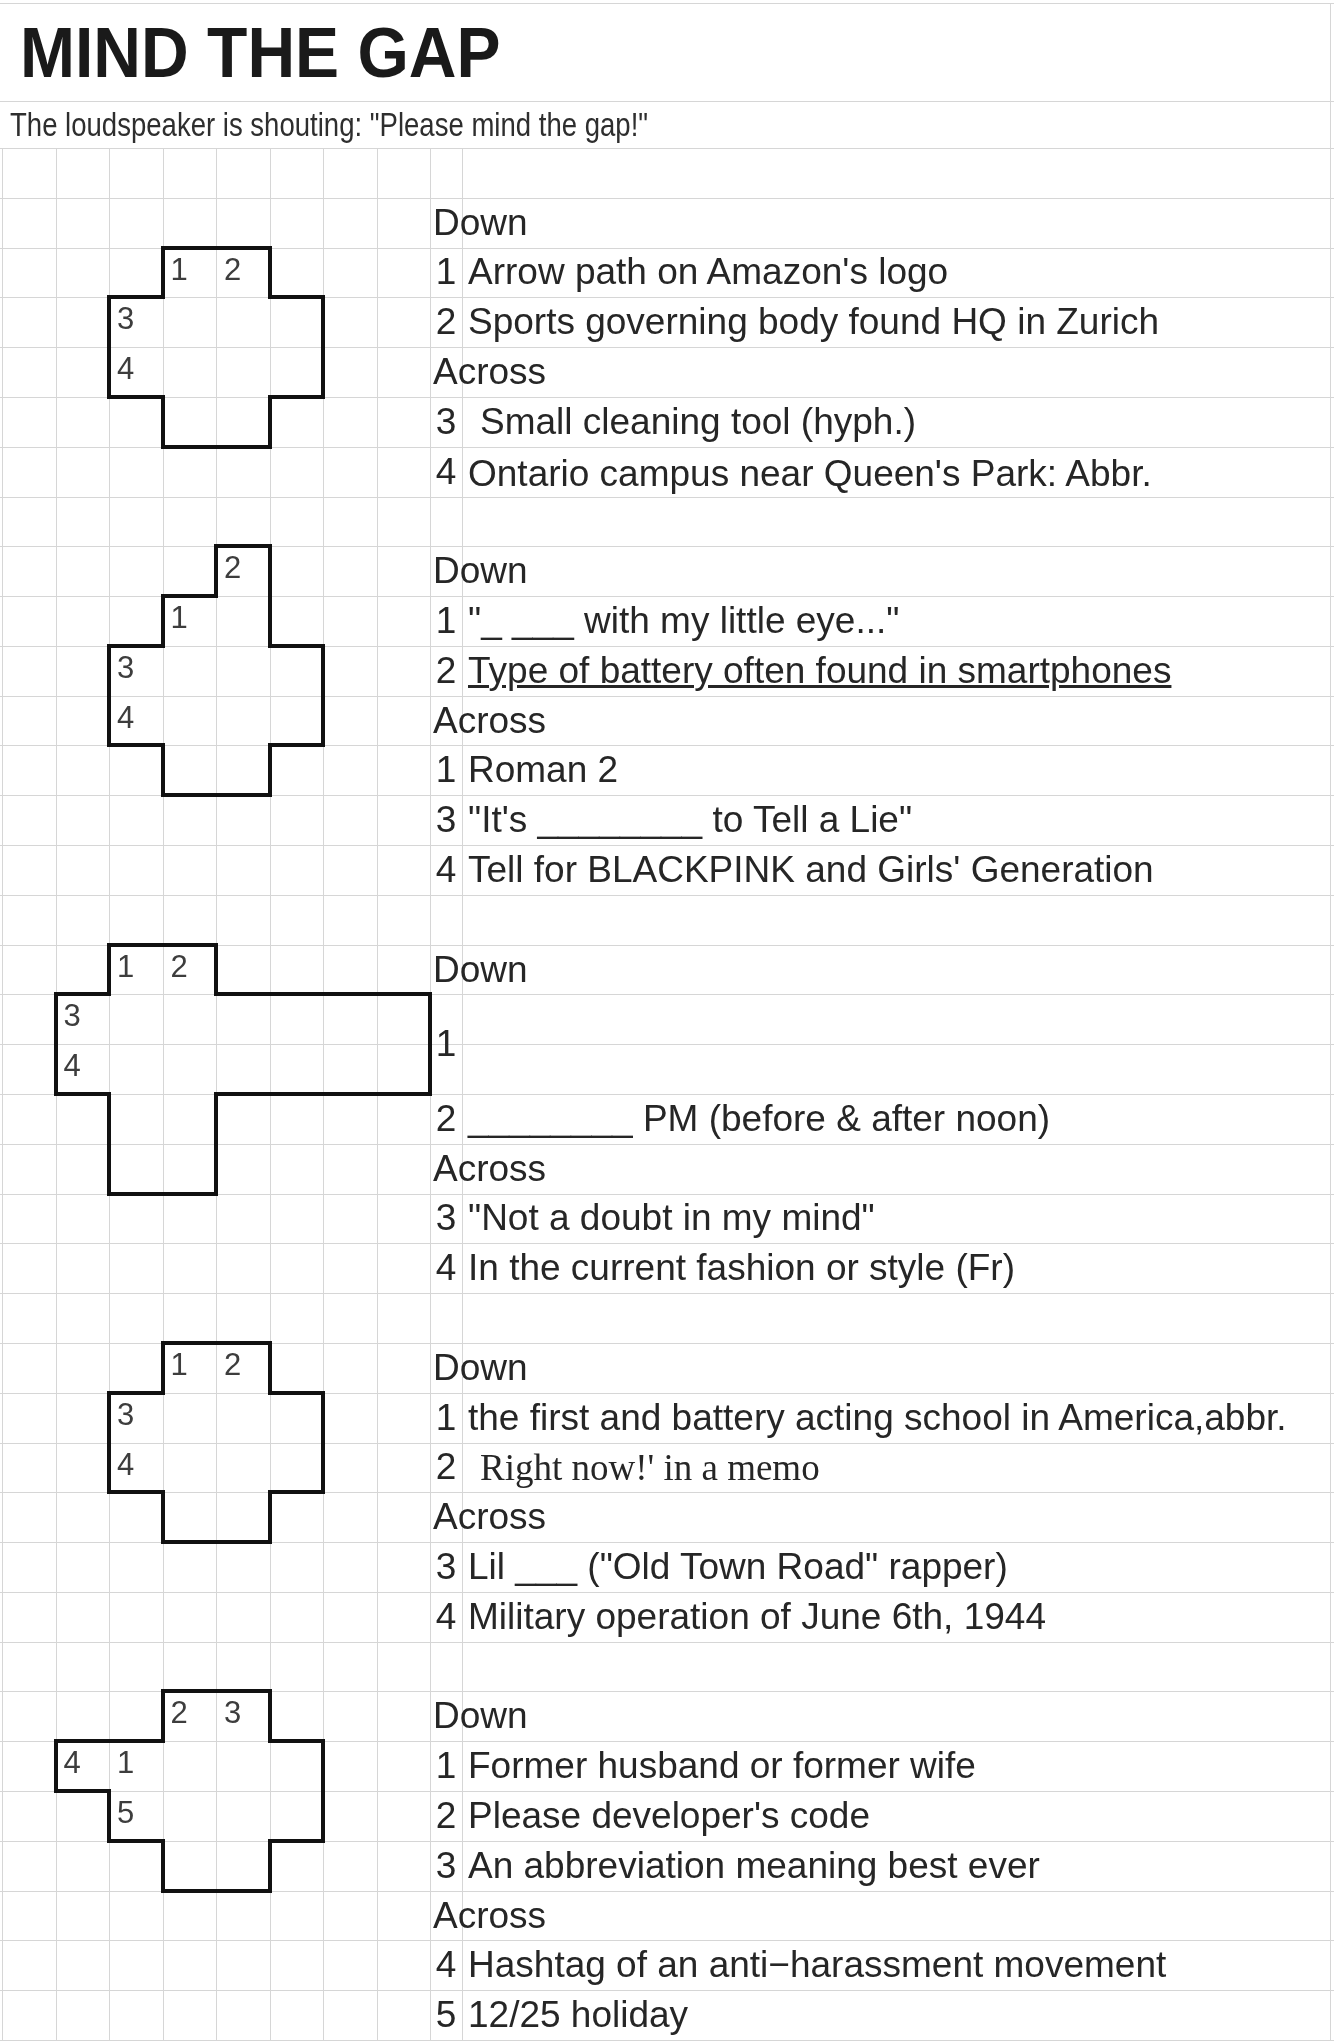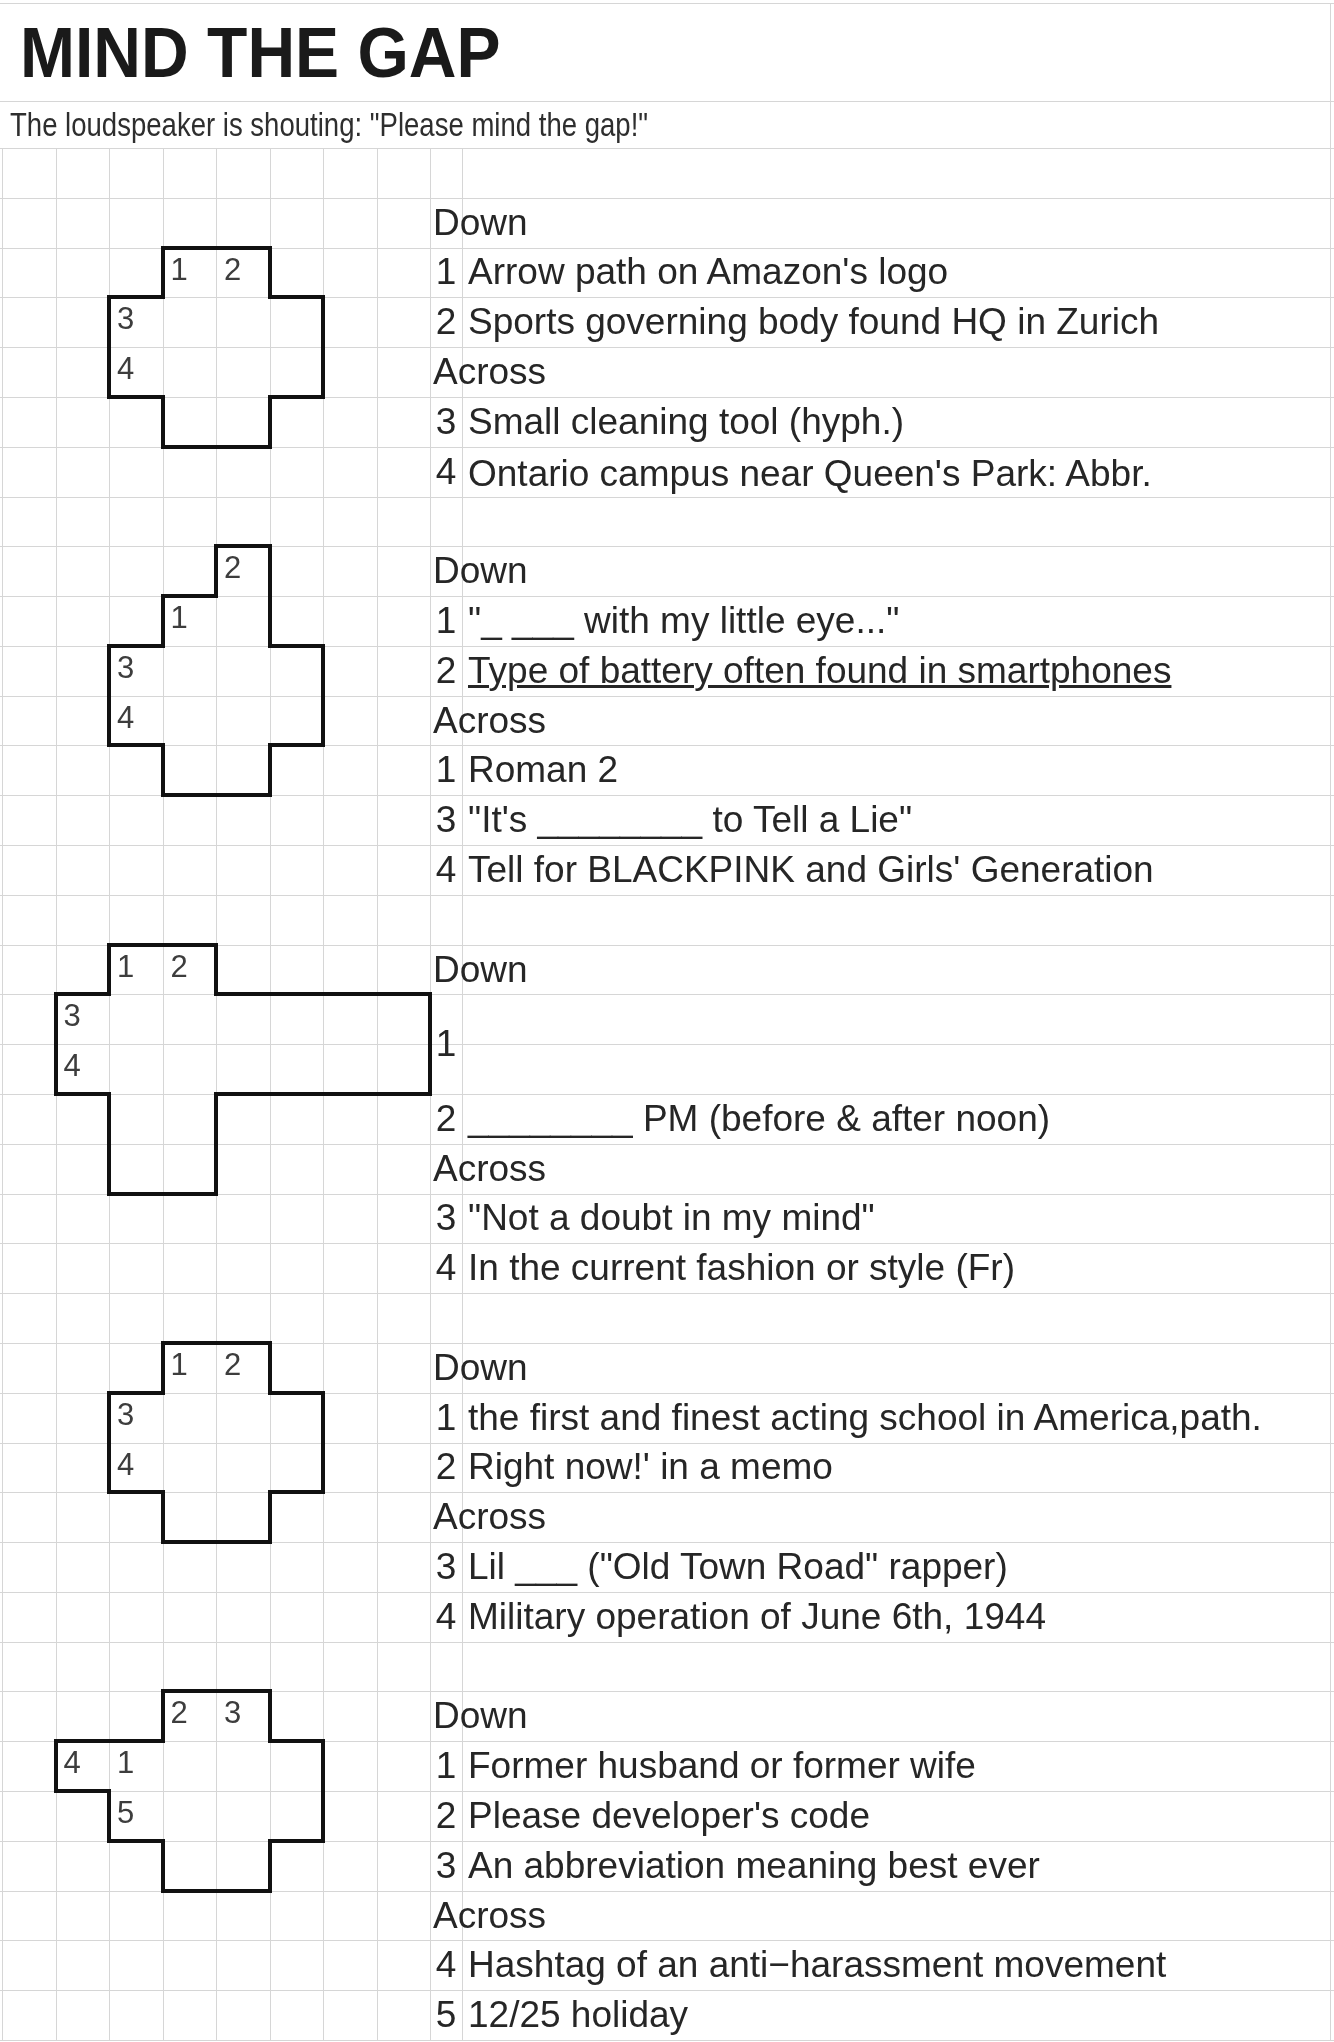--- a/index.html
+++ b/index.html
@@ -154,7 +154,7 @@
         <div class="clue-header" style="left: 433px; top: 347.158px; height: 49.7895px;">Across</div>
         <div class="clue-num" style="left: 430px; top: 396.947px; width: 32px; height: 49.7895px;">3</div>
         <div class="clue-text" style="left: 468px; top: 396.947px; height: 49.7895px;">
-          <div class="clue-line" style="height: 49.7895px;">Small cleaning tool (hyph.)</div>
+          <div class="clue-line" style="height: 49.7895px; margin-left: 12px;">Small cleaning tool (hyph.)</div>
         </div>
         <div class="clue-num" style="left: 430px; top: 446.737px; width: 32px; height: 49.7895px;">4</div>
         <div class="clue-text" style="left: 468px; top: 446.737px; height: 55px;">

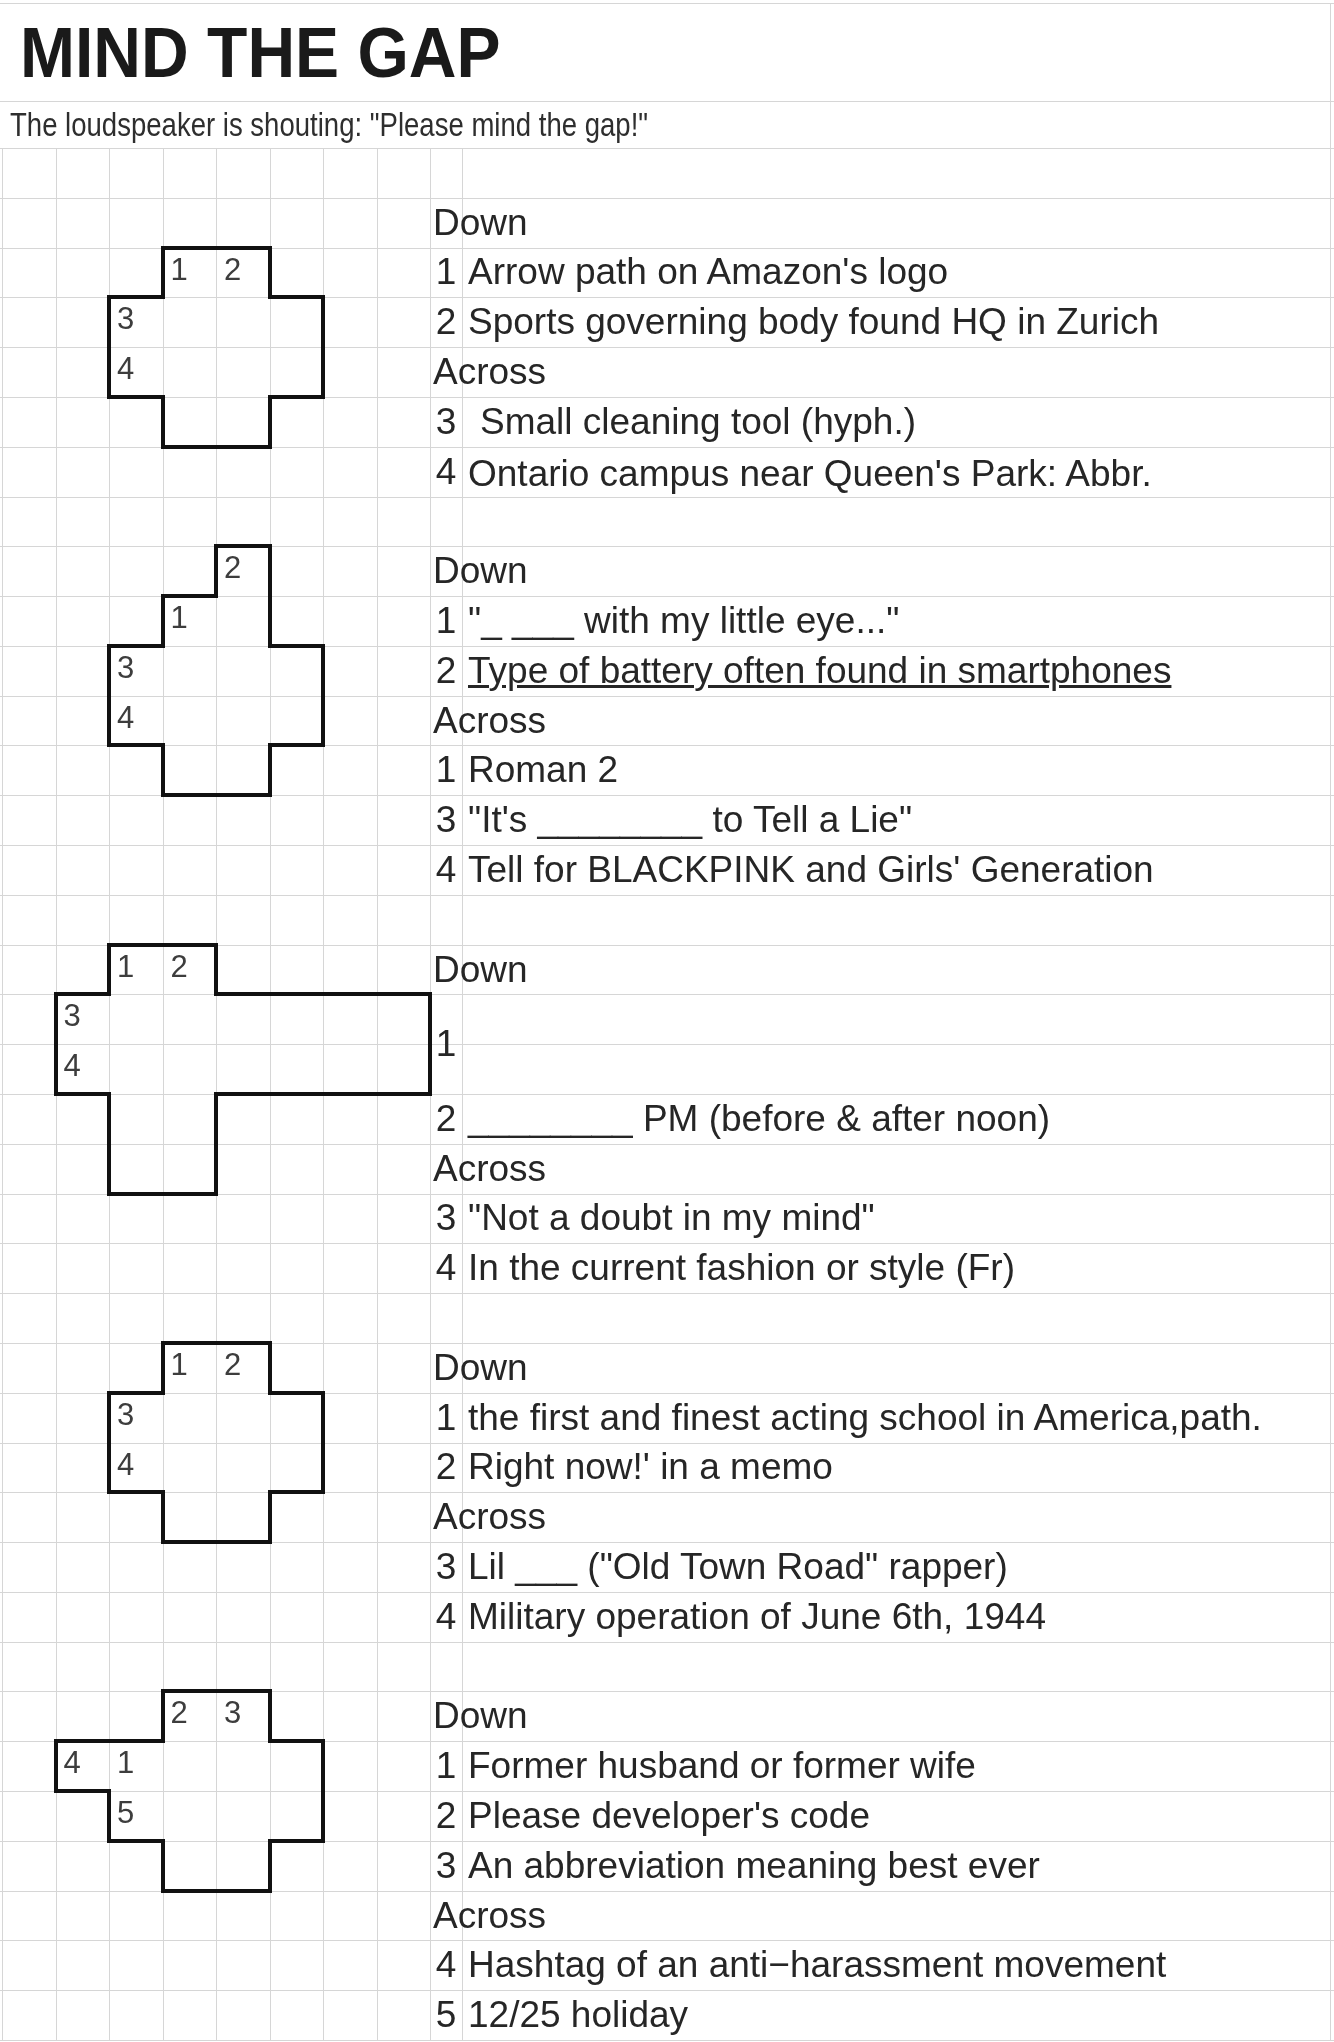--- a/index.html
+++ b/index.html
@@ -323,7 +323,7 @@
         <div class="clue-header" style="left: 433px; top: 1342.95px; height: 49.7895px;">Down</div>
         <div class="clue-num" style="left: 430px; top: 1392.74px; width: 32px; height: 49.7895px;">1</div>
         <div class="clue-text" style="left: 468px; top: 1392.74px; height: 49.7895px;">
-          <div class="clue-line" style="height: 49.7895px;">the first and finest acting school in America,path.</div>
+          <div class="clue-line" style="height: 49.7895px;">the first and battery acting school in America,abbr.</div>
         </div>
         <div class="clue-num" style="left: 430px; top: 1442.53px; width: 32px; height: 49.7895px;">2</div>
         <div class="clue-text" style="left: 468px; top: 1442.53px; height: 49.7895px;">

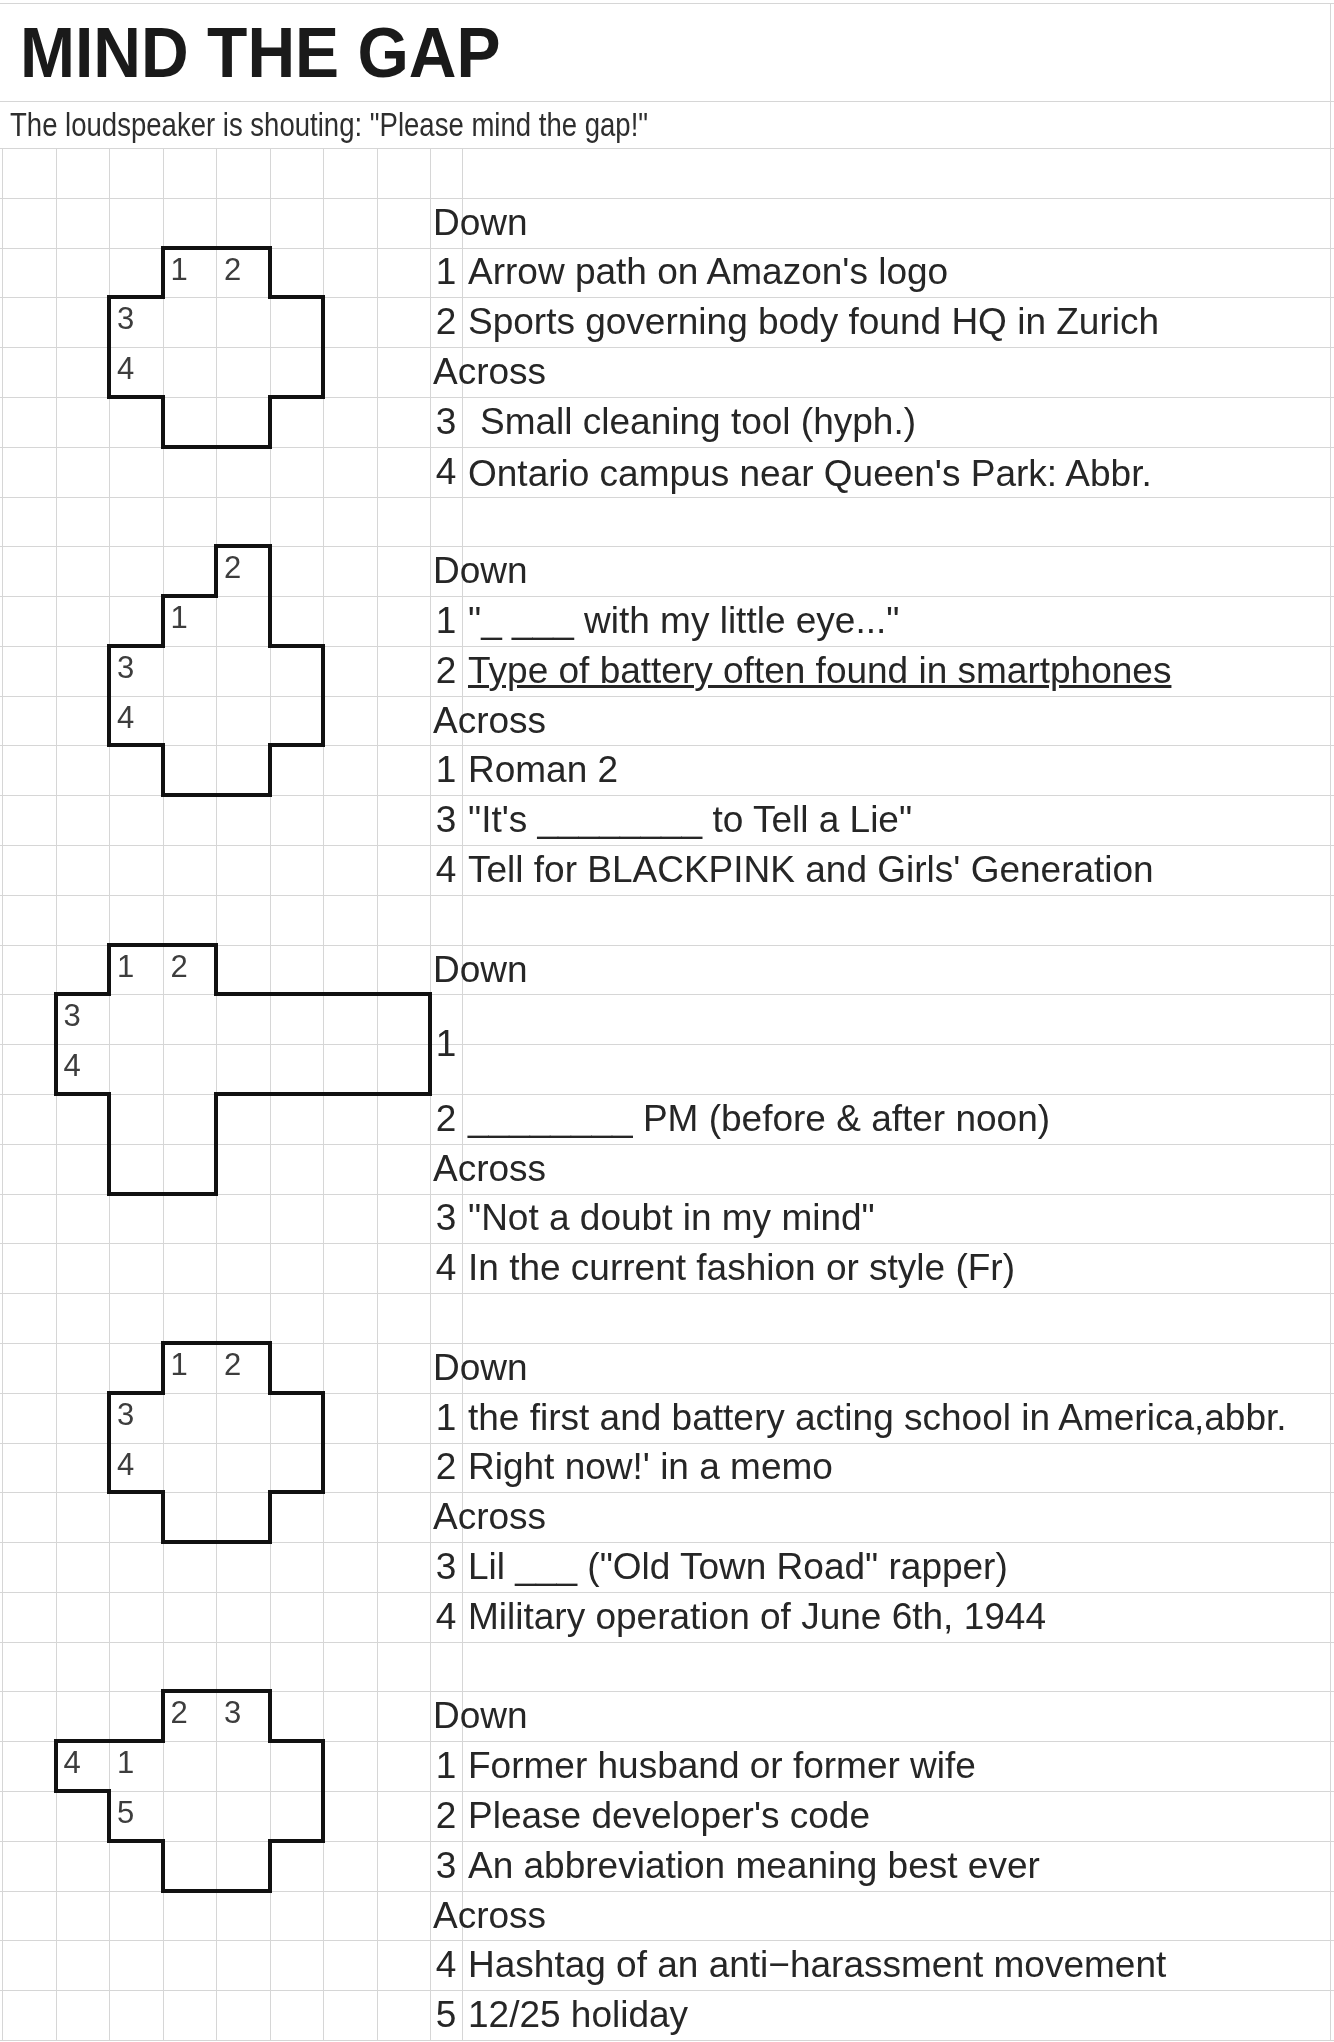--- a/index.html
+++ b/index.html
@@ -326,7 +326,7 @@
           <div class="clue-line" style="height: 49.7895px;">the first and battery acting school in America,abbr.</div>
         </div>
         <div class="clue-num" style="left: 430px; top: 1442.53px; width: 32px; height: 49.7895px;">2</div>
-        <div class="clue-text" style="left: 468px; top: 1442.53px; height: 49.7895px;">
+        <div class="clue-text" style="left: 480px; top: 1442.53px; height: 49.7895px; font-family: Liberation Serif, serif;">
           <div class="clue-line" style="height: 49.7895px;">Right now!' in a memo</div>
         </div>
         <div class="clue-header" style="left: 433px; top: 1492.32px; height: 49.7895px;">Across</div>

